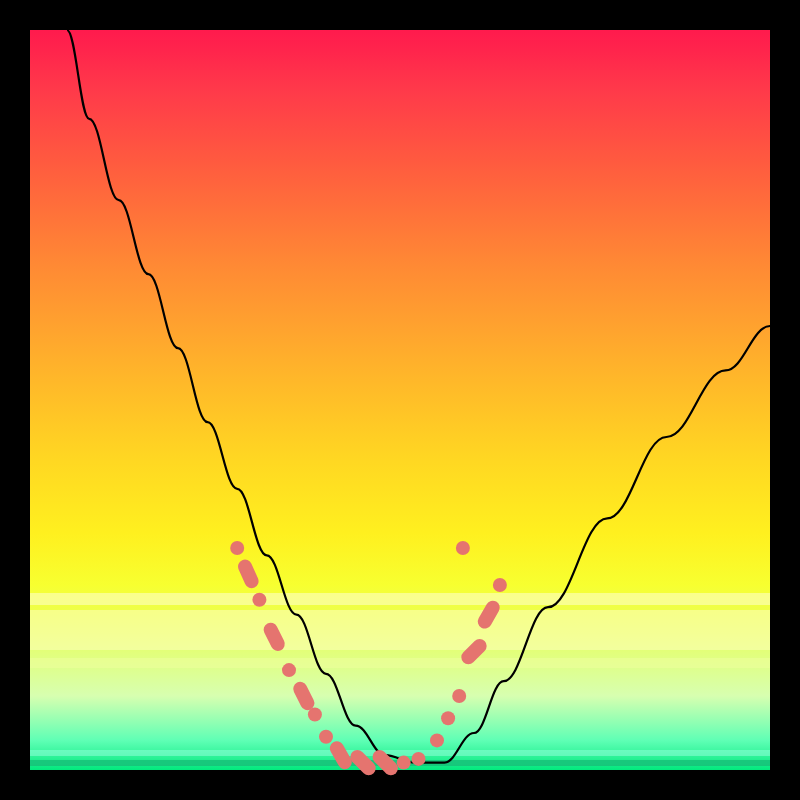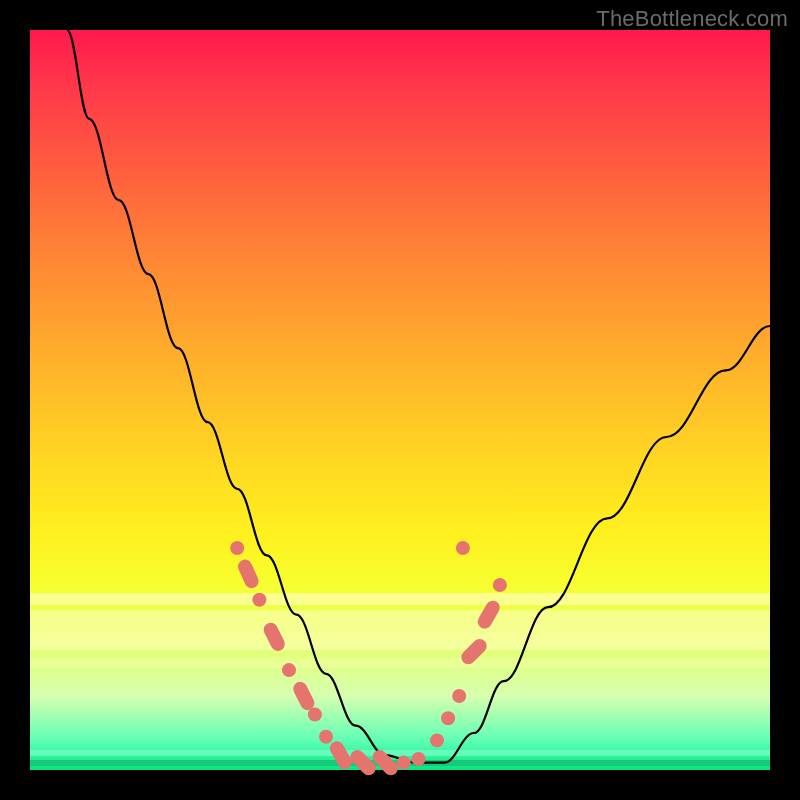--- a/index.html
+++ b/index.html
@@ -82,7 +82,6 @@
 
 <div class="frame">
 
-  <div class="watermark">TheBottleneck.com</div>
 
   <div class="plot-area">
 

